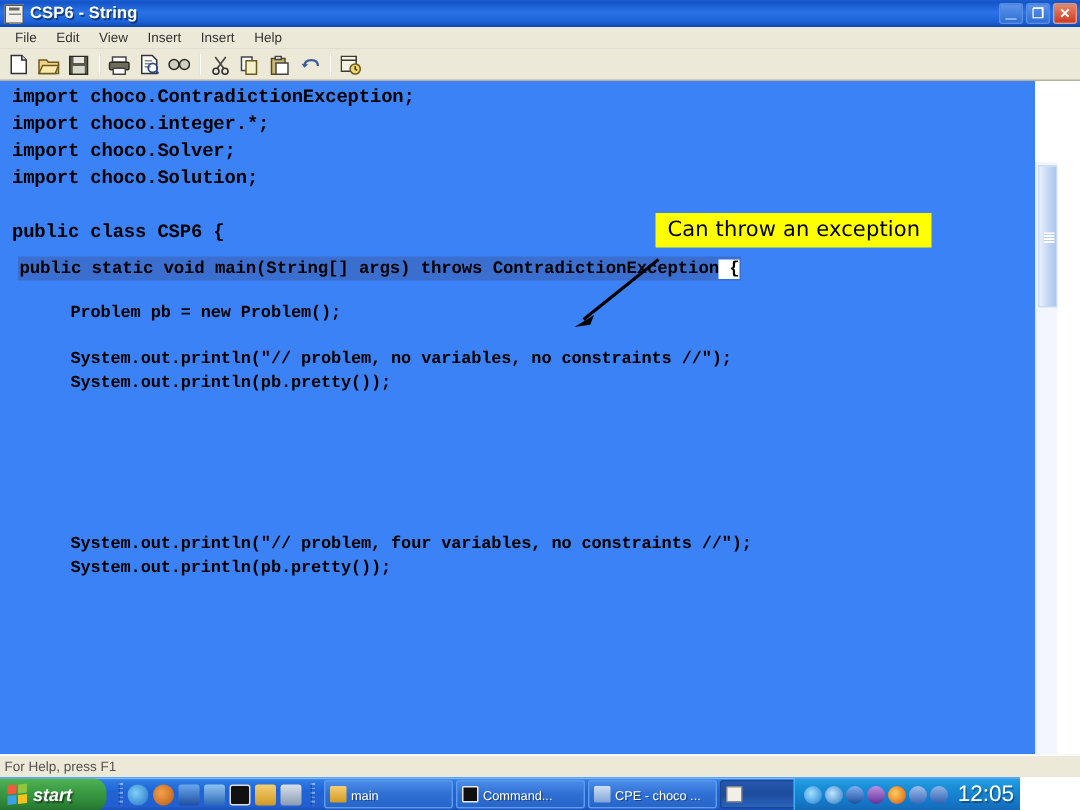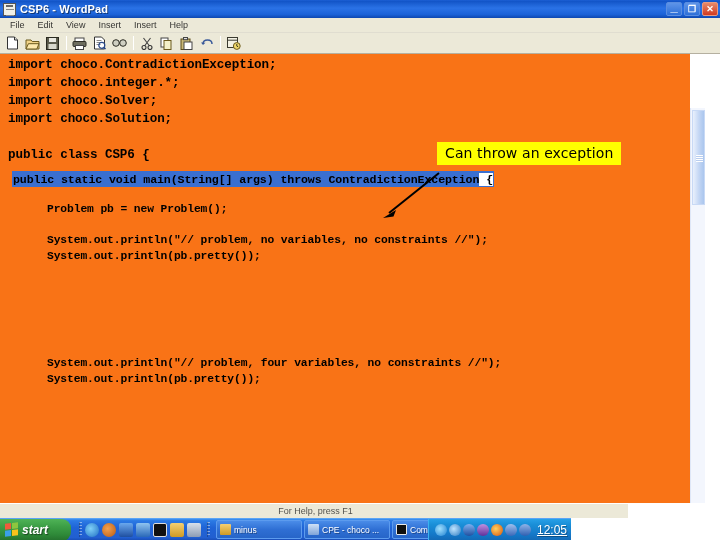--- a/index.html
+++ b/index.html
@@ -277,7 +277,7 @@
 
   <div id="titlebar">
     <span class="tb-icon"></span>
-    <span id="title-text">CSP6 - WordPad</span>
+    <span id="title-text">CSP6 - String</span>
     <span id="winbtns">
       <span class="wbtn min">
           <span class="g">_</span>

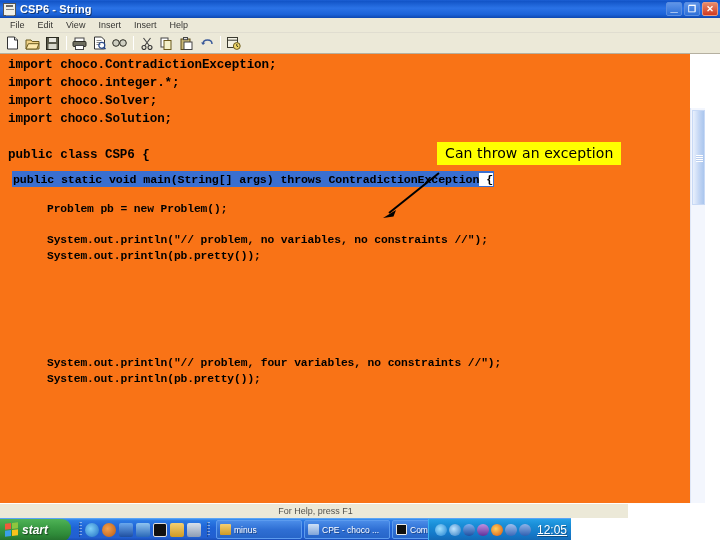--- a/index.html
+++ b/index.html
@@ -104,7 +104,7 @@
   }
   #page {
     position: absolute; left: 0; top: 0; width: 690px; height: 449px;
-    background: #f97316;
+    background: #3b82f6;
   }
   pre.code {
     font-family: "Liberation Mono", "DejaVu Sans Mono", monospace;

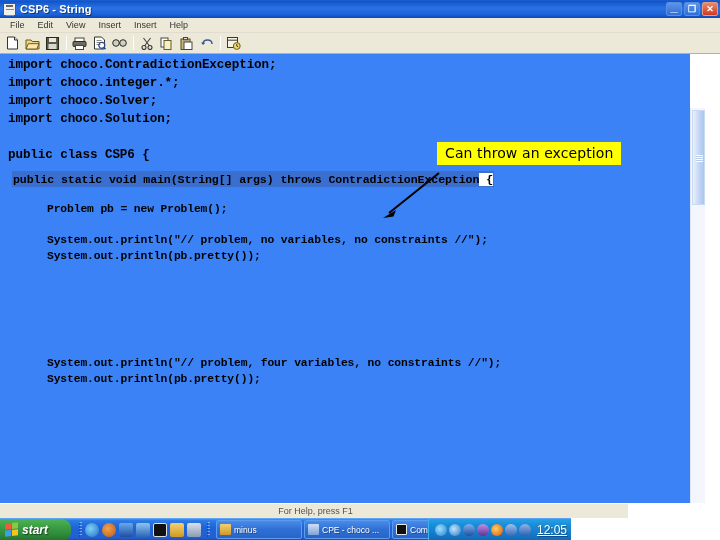--- a/index.html
+++ b/index.html
@@ -179,10 +179,10 @@
 
   
   #statusbar {
-    position: absolute; left: 0; top: 503px; width: 628px; height: 15px;
+    position: absolute; left: 0; top: 503px; width: 720px; height: 15px;
     background: #ece9d8;
     border-top: 1px solid #ffffff;
-    display: flex; align-items: center; justify-content: center;
+    display: flex; align-items: center;
   }
   #status-text {
     font-size: 9px; color: #2b2b2b;

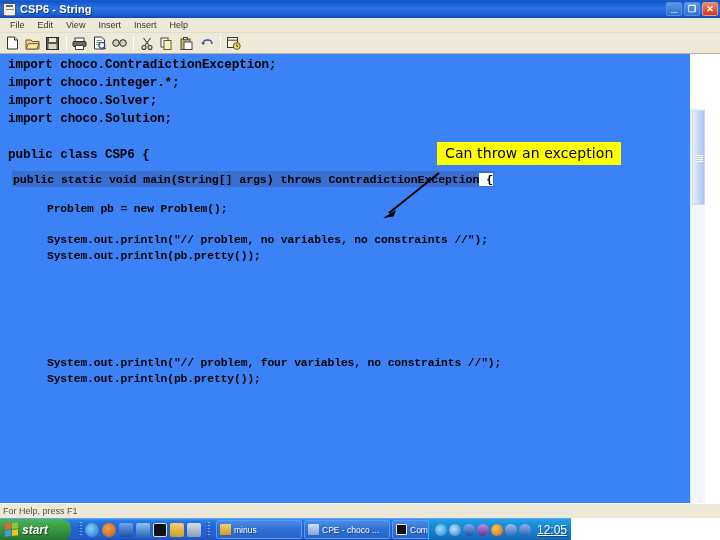--- a/index.html
+++ b/index.html
@@ -192,7 +192,7 @@
 
   
   #taskbar {
-    position: absolute; left: 0; top: 518px; width: 571px; height: 22px;
+    position: absolute; left: 0; top: 518px; width: 680px; height: 22px;
     background: linear-gradient(to bottom, #3f92f0 0%, #2b7ae4 8%, #1f63d6 42%, #225fd0 88%, #1a4fb8 100%);
     border-top: 1px solid #5ba4f5;
     display: flex; align-items: center;

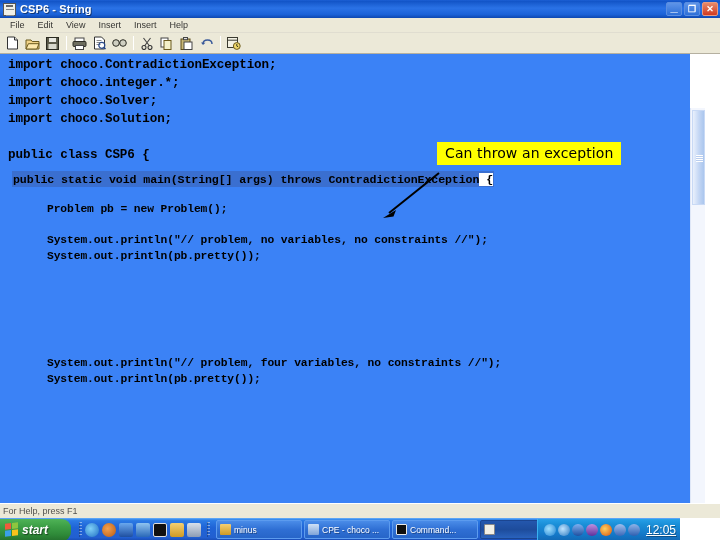--- a/index.html
+++ b/index.html
@@ -447,7 +447,7 @@
     <div id="tasks">
       <div class="task">
         <span class="t-icon" style="background:linear-gradient(#f5cf72,#cf9a24);"></span>
-        <span class="t-label">minus</span>
+        <span class="t-label">main</span>
       </div>
       <div class="task">
         <span class="t-icon" style="background:linear-gradient(#cfe0f6,#7fa4d8);"></span>

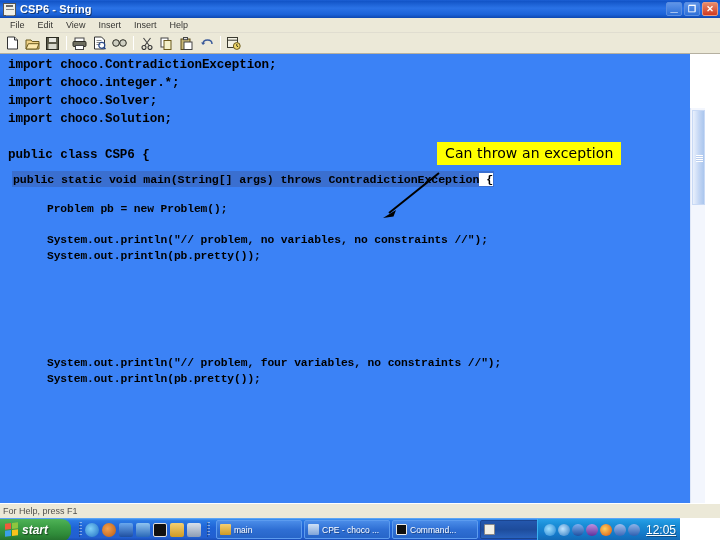--- a/index.html
+++ b/index.html
@@ -450,12 +450,12 @@
         <span class="t-label">main</span>
       </div>
       <div class="task">
+        <span class="t-icon" style="background:#101010; border:1px solid #e8e8e8;"></span>
+        <span class="t-label">Command...</span>
+      </div>
+      <div class="task">
         <span class="t-icon" style="background:linear-gradient(#cfe0f6,#7fa4d8);"></span>
         <span class="t-label">CPE - choco ...</span>
-      </div>
-      <div class="task">
-        <span class="t-icon" style="background:#101010; border:1px solid #e8e8e8;"></span>
-        <span class="t-label">Command...</span>
       </div>
       <div class="task active">
         <span class="t-icon" style="background:#f2f0e6; border:1px solid #888;"></span>

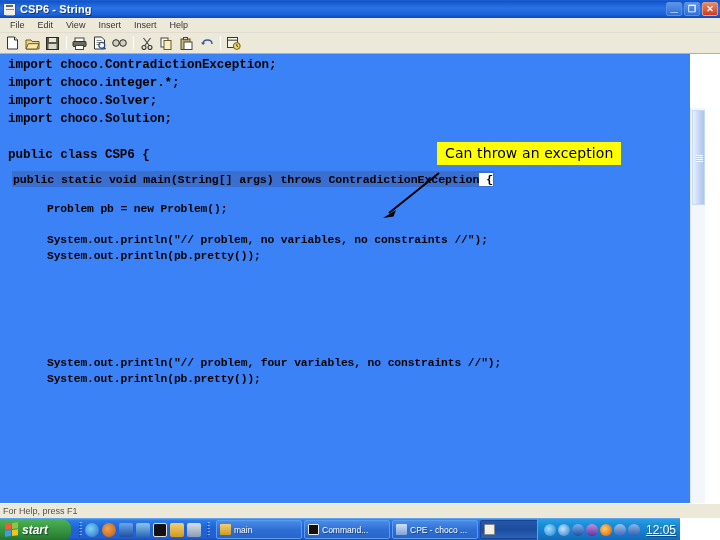--- a/index.html
+++ b/index.html
@@ -264,10 +264,9 @@
   }
   .tray-icon { width: 12px; height: 12px; margin-right: 2px; border-radius: 50%; flex:none; }
   #tray-time {
-    color: #ffffff; font-size: 12px; margin-left: 4px;
+    color: #ffffff; font-size: 15px; margin-left: 4px;
     text-shadow: 1px 1px 0 rgba(0,0,0,.3);
     white-space: nowrap;
-    text-decoration: underline;
   }
 </style>
 </head>

